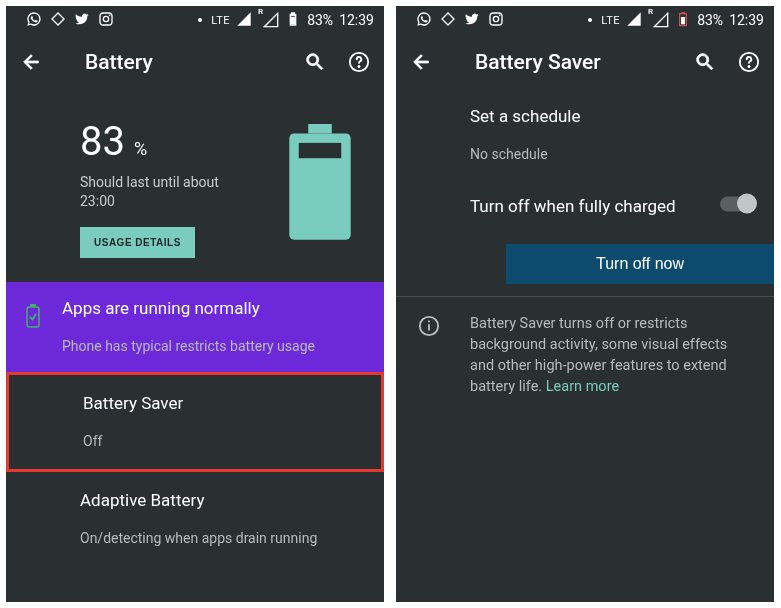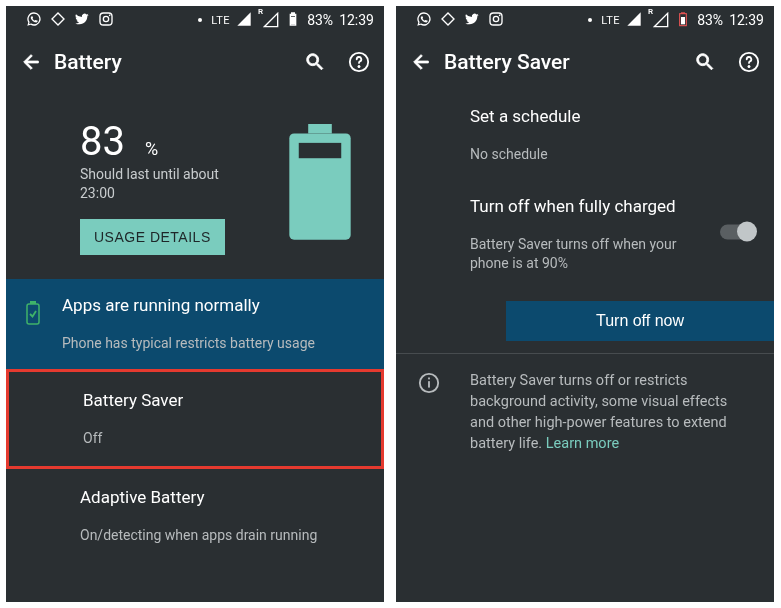--- a/index.html
+++ b/index.html
@@ -45,7 +45,7 @@
     display:flex;
     align-items:center;
     padding: 0 14px;
-    gap: 12px;
+    gap: 43px;
   }
   .app-bar .title { font-size:21px; font-weight:500 }
   .app-bar .actions { margin-left:auto; display:flex; gap:22px; align-items:center }

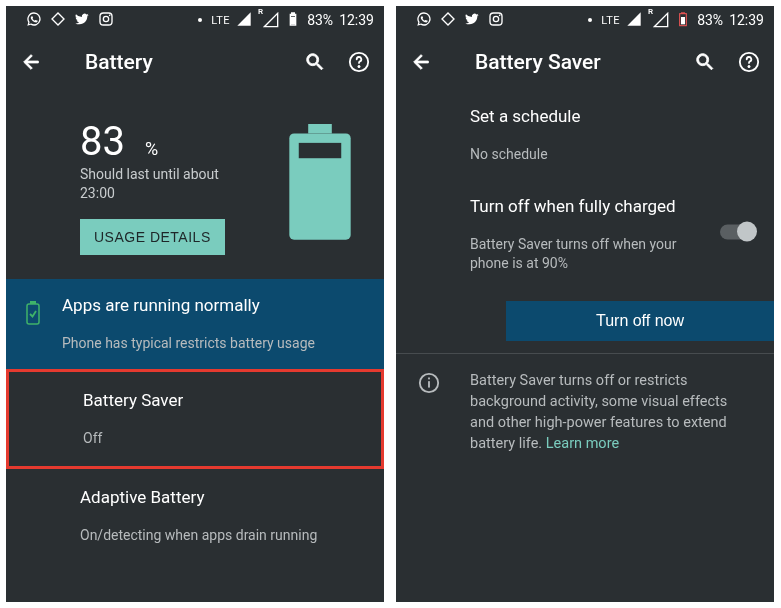--- a/index.html
+++ b/index.html
@@ -58,7 +58,7 @@
     align-items:flex-start;
   }
   .hero-left { flex:1 }
-  .pct { display:flex; align-items:baseline; gap:20px }
+  .pct { display:flex; align-items:baseline; gap:9px }
   .pct-num { font-size:40px; font-weight:400 }
   .pct-sign { font-size:18px }
   .estimate { font-size:14px; color:#c8ccce; margin-top:0; line-height:1.35; max-width:170px }

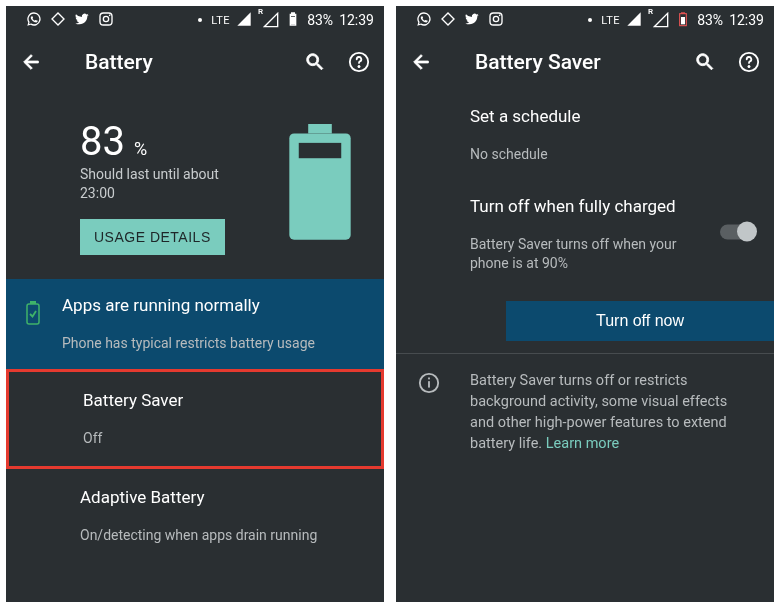--- a/index.html
+++ b/index.html
@@ -61,7 +61,7 @@
   .pct { display:flex; align-items:baseline; gap:9px }
   .pct-num { font-size:40px; font-weight:400 }
   .pct-sign { font-size:18px }
-  .estimate { font-size:14px; color:#c8ccce; margin-top:0; line-height:1.35; max-width:170px }
+  .estimate { font-size:14px; color:#c8ccce; margin-top:8px; line-height:1.35; max-width:170px }
   .usage-btn {
     margin-top:16px;
     background:#7accbe;

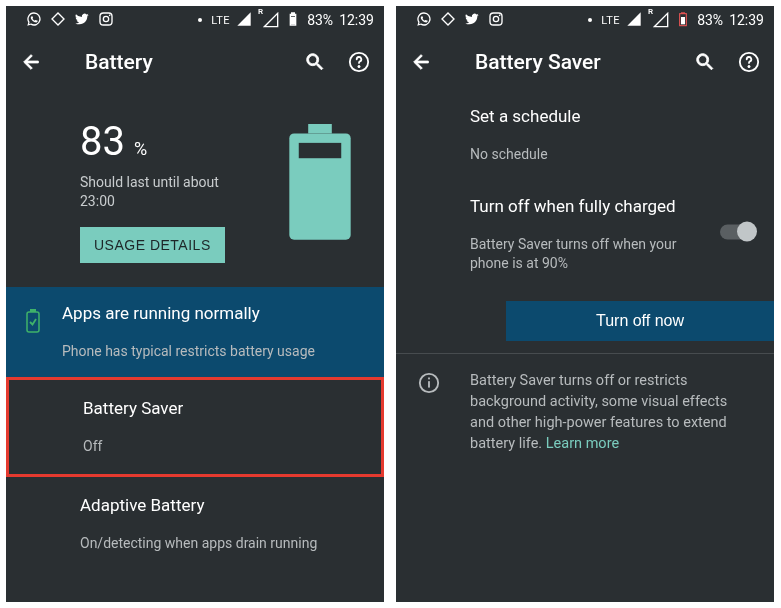--- a/index.html
+++ b/index.html
@@ -67,8 +67,8 @@
     background:#7accbe;
     color:#1e2729;
     border:none;
-    font-size:14px;
-    font-weight:400;
+    font-size:10px;
+    font-weight:700;
     letter-spacing:0.5px;
     padding:10px 14px;
     cursor:pointer;

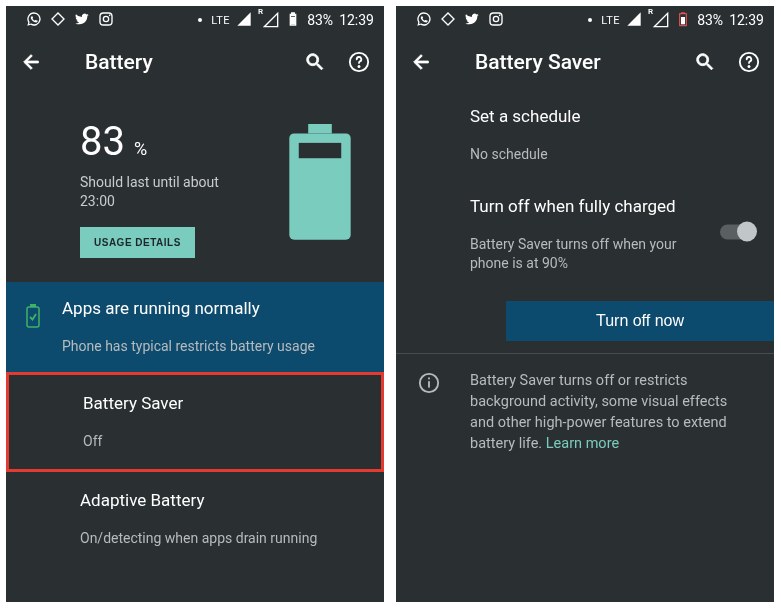--- a/index.html
+++ b/index.html
@@ -295,7 +295,6 @@
 
   <div class="setting-row">
     <div class="item-title" style="max-width:220px">Turn off when fully charged</div>
-    <div class="item-sub" style="max-width:220px">Battery Saver turns off when your phone is at 90%</div>
     <span class="toggle">
       <span class="toggle-track"><span class="toggle-thumb"></span></span>
     </span>

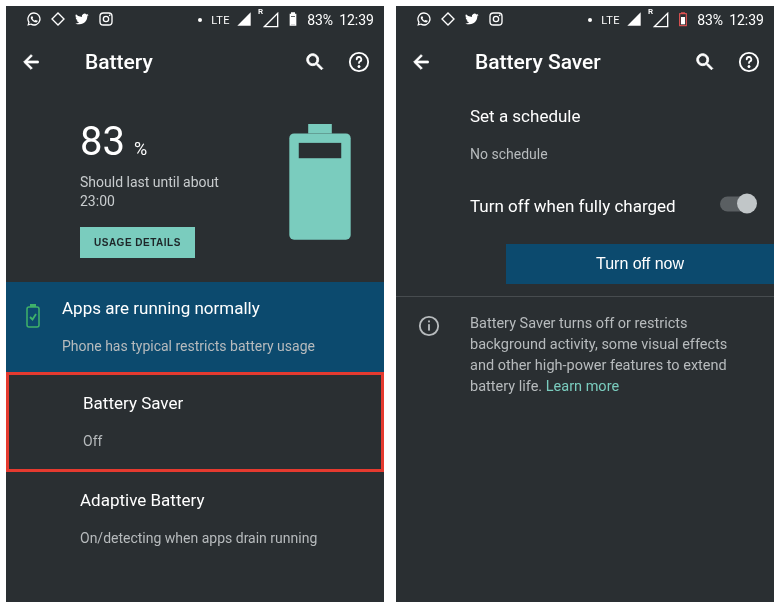--- a/index.html
+++ b/index.html
@@ -78,7 +78,7 @@
   }
   
   .panel-dark {
-    background:#0c4a6e;
+    background:#6d28d9;
     padding:16px 16px 16px 56px;
     position:relative;
     margin-top:6px;

